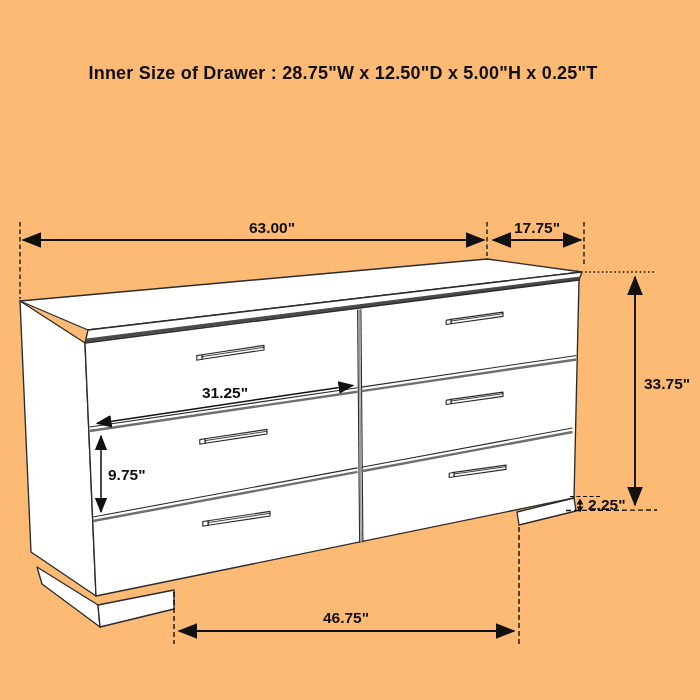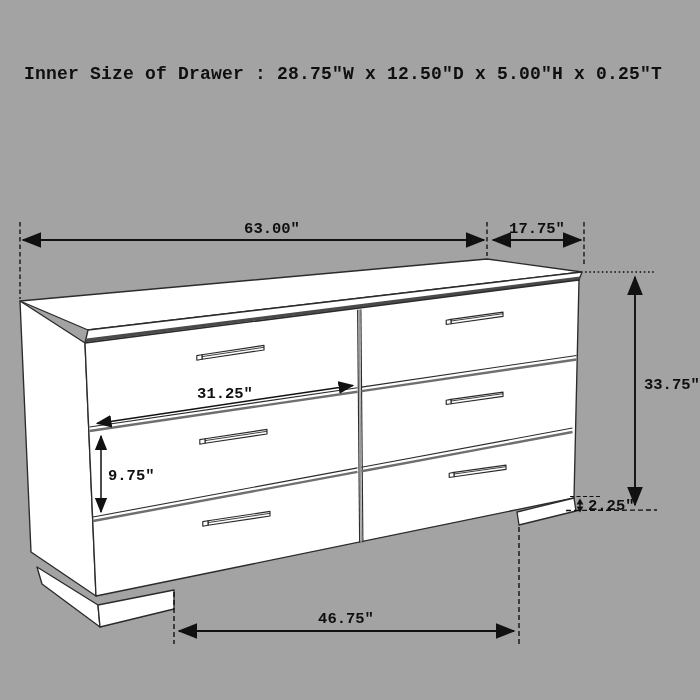--- a/index.html
+++ b/index.html
@@ -3,8 +3,8 @@
 <meta charset="utf-8">
 <style>
   html,body{margin:0;padding:0;background:#ffffff;}
-  .canvas{position:relative;width:700px;height:700px;background:#a3a3a3;overflow:hidden;
-          font-family:Liberation Mono, monospace;}
+  .canvas{position:relative;width:700px;height:700px;background:#fdba74;overflow:hidden;
+          font-family:Liberation Sans, sans-serif;}
   svg{display:block;}
   
   .furn{fill:#ffffff;stroke:#2b2b2b;stroke-width:1.35;stroke-linejoin:round;}

